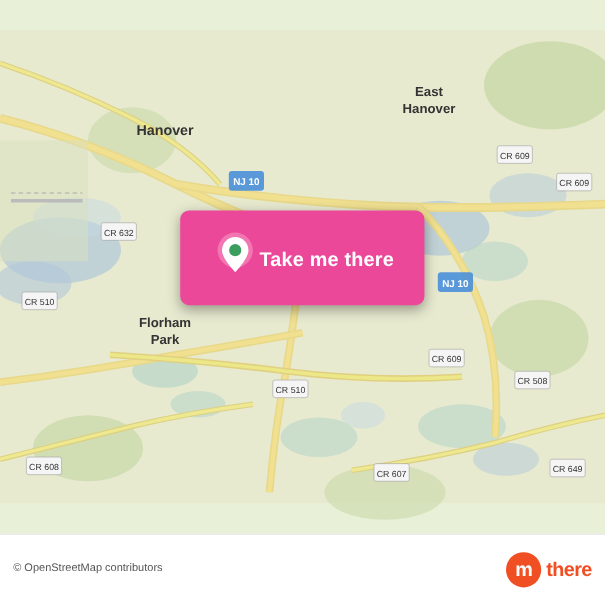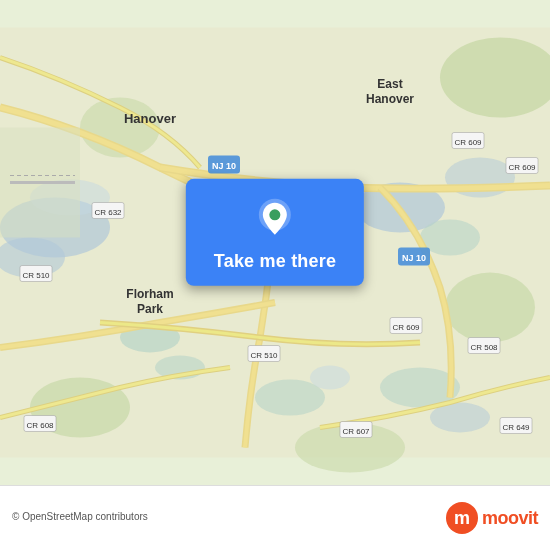--- a/index.html
+++ b/index.html
@@ -40,11 +40,11 @@
     }
 
     #green-card {
-      background-color: #3b82f6;
+      background-color: #ec4899;
       border-radius: 8px;
       padding: 18px 28px 14px 28px;
       display: flex;
-      flex-direction: column;
+      flex-direction: row;
       align-items: center;
       box-shadow: 0 4px 12px rgba(0,0,0,0.35);
       min-width: 170px;

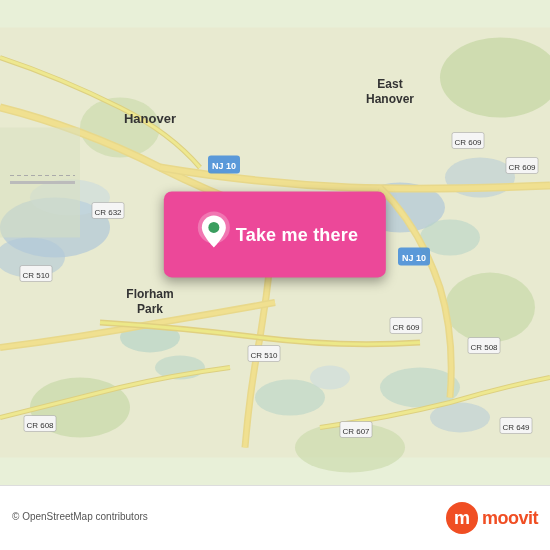--- a/index.html
+++ b/index.html
@@ -253,7 +253,7 @@
     </div>
     <div id="moovit-logo">
       <div id="moovit-m">m</div>
-      <div id="moovit-text">moovit</div>
+      <div id="moovit-text">there</div>
     </div>
   </div>
 

